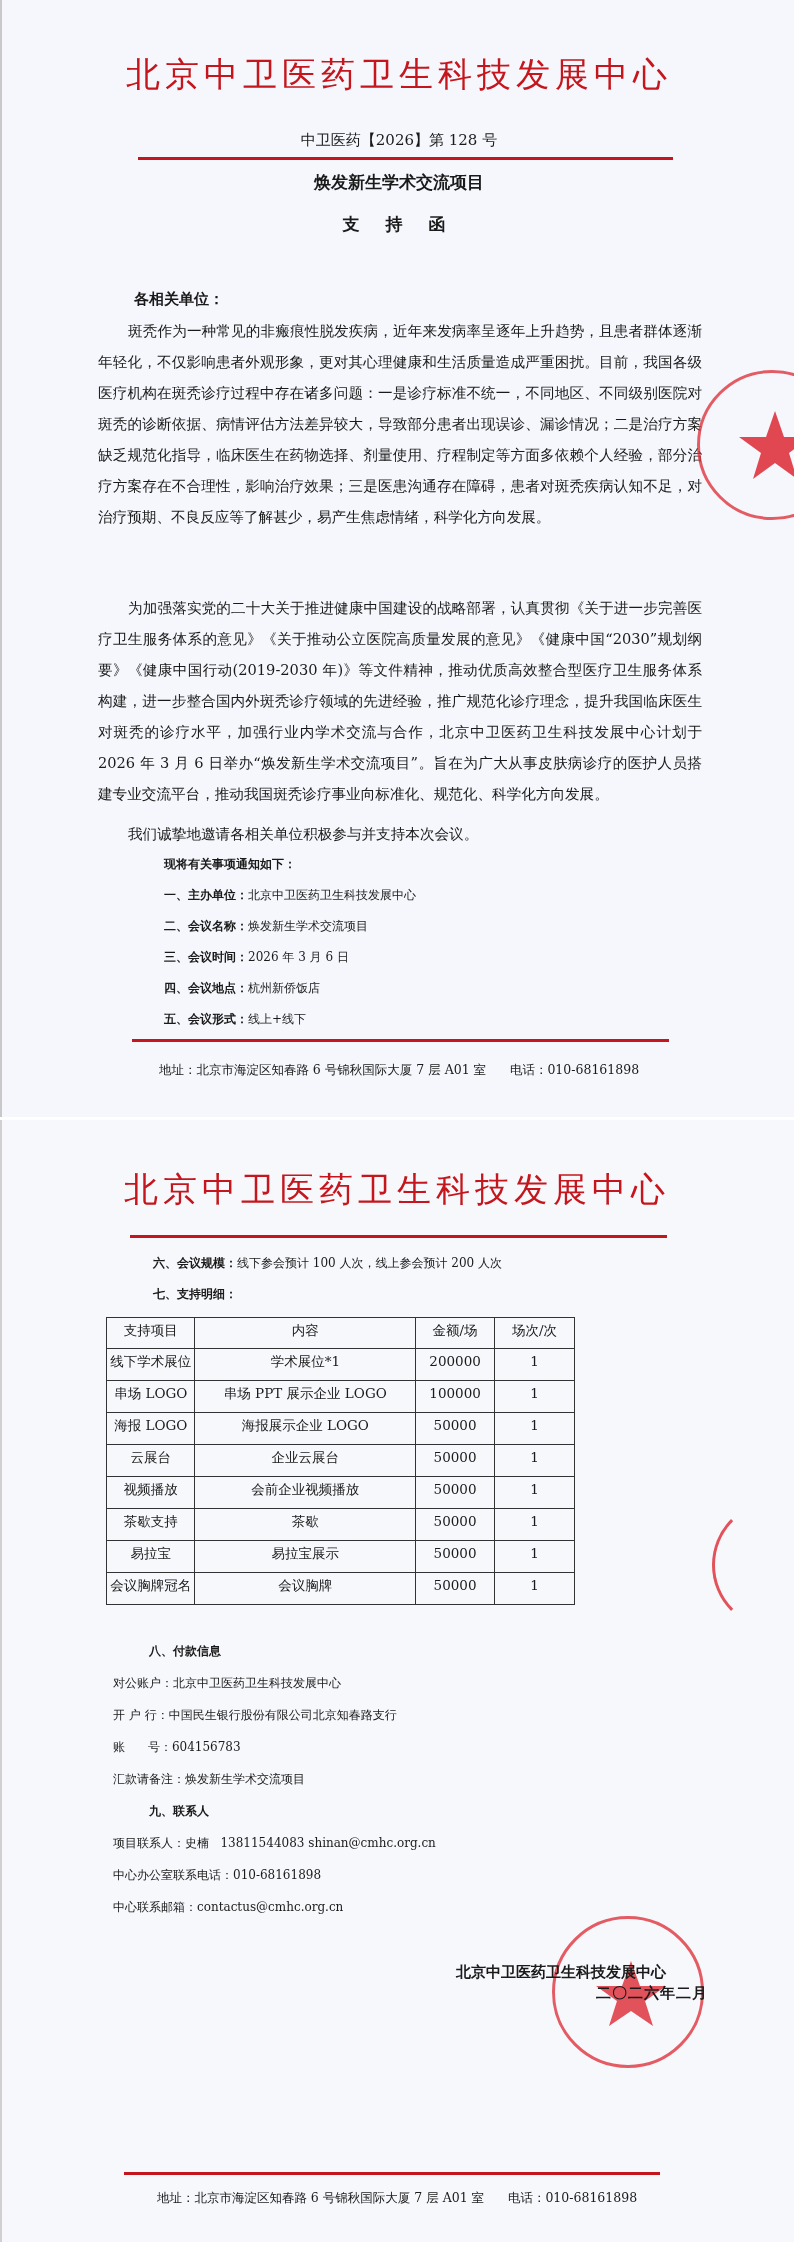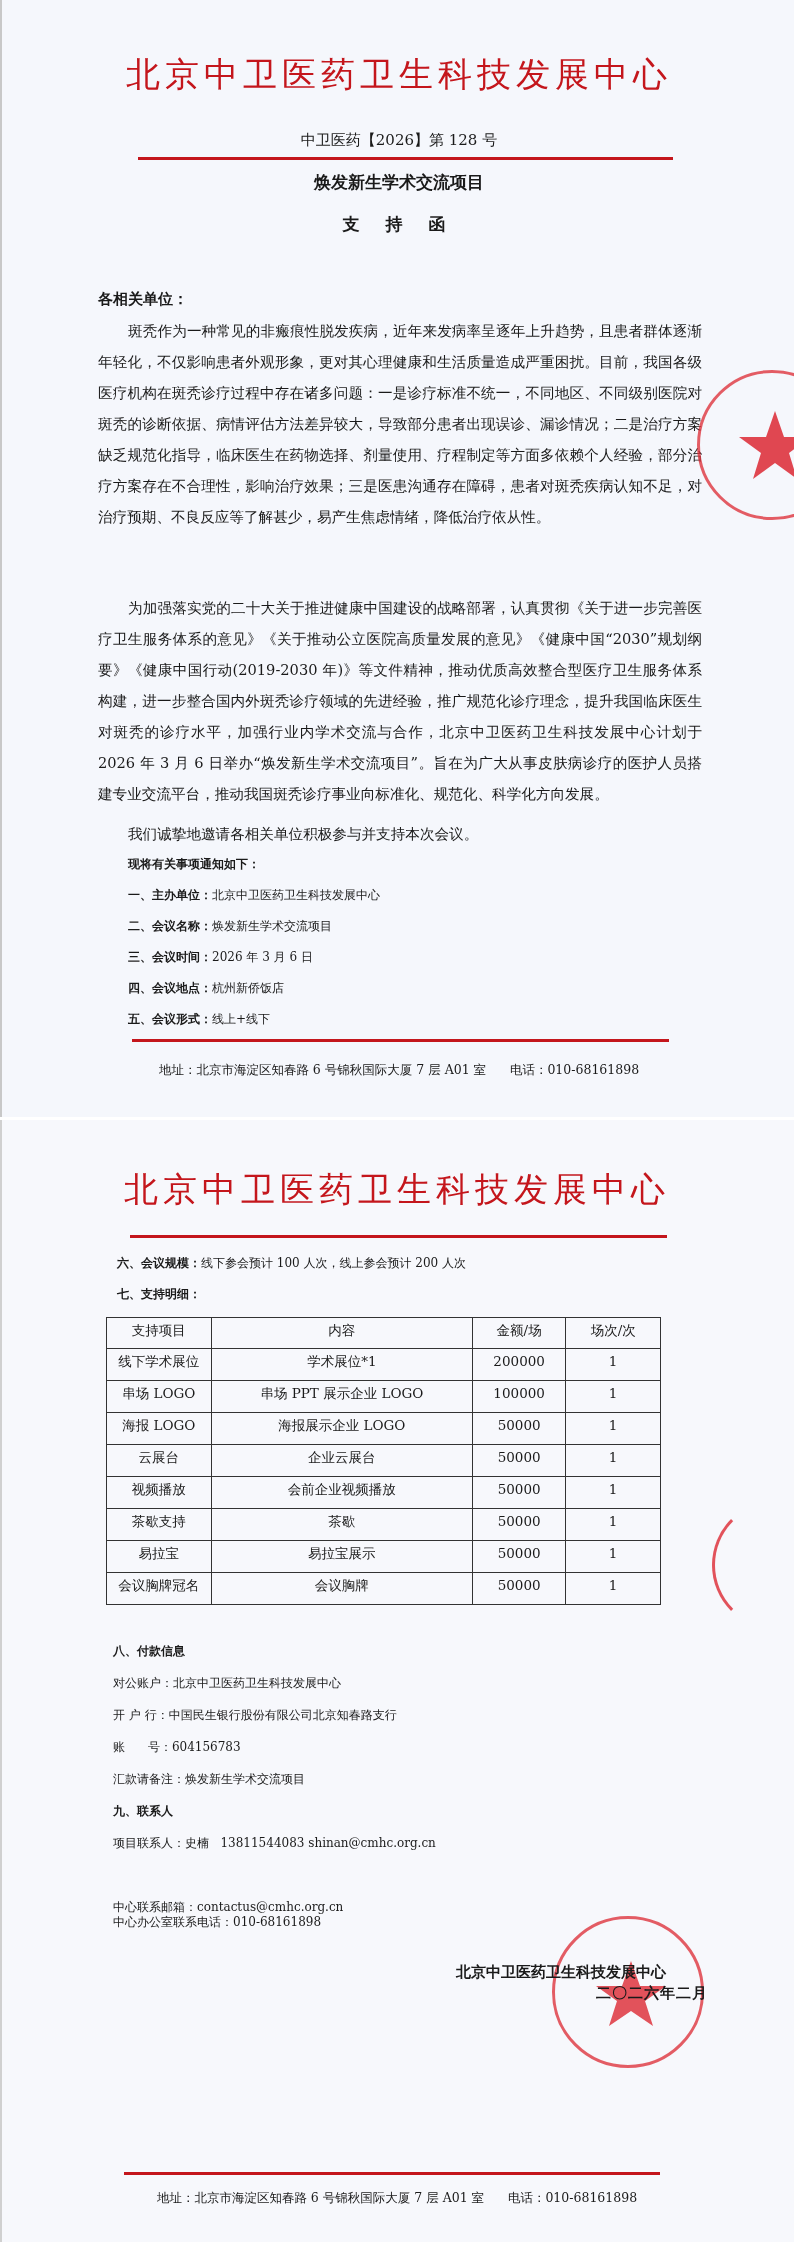--- a/index.html
+++ b/index.html
@@ -16,7 +16,7 @@
     .hantitle { left: 0; width: 794px; text-align: center; font-size: 17px; font-weight: bold; letter-spacing: 10px; font-family: "DejaVu Sans", sans-serif; }
     .para { left: 96px; width: 604px; font-size: 14.6px; line-height: 31px; text-indent: 30px; text-align: justify; }
     .line { font-size: 12px; white-space: nowrap; }
-    .bold { font-weight: bold; font-family: "DejaVu Sans", sans-serif; }
+    .bold { font-weight: bold; font-family: "DejaVu Sans", sans-serif; margin-left: 36px; }
     .footer { left: 0; width: 794px; text-align: center; font-size: 12.5px; white-space: pre; }
     table.support { position: absolute; left: 106px; top: 1317px; width: 555px; border-collapse: collapse; font-size: 13.5px; }
     table.support th, table.support td { border: 1.2px solid #333; height: 32px; text-align: center; font-weight: normal; padding: 0 2px; }

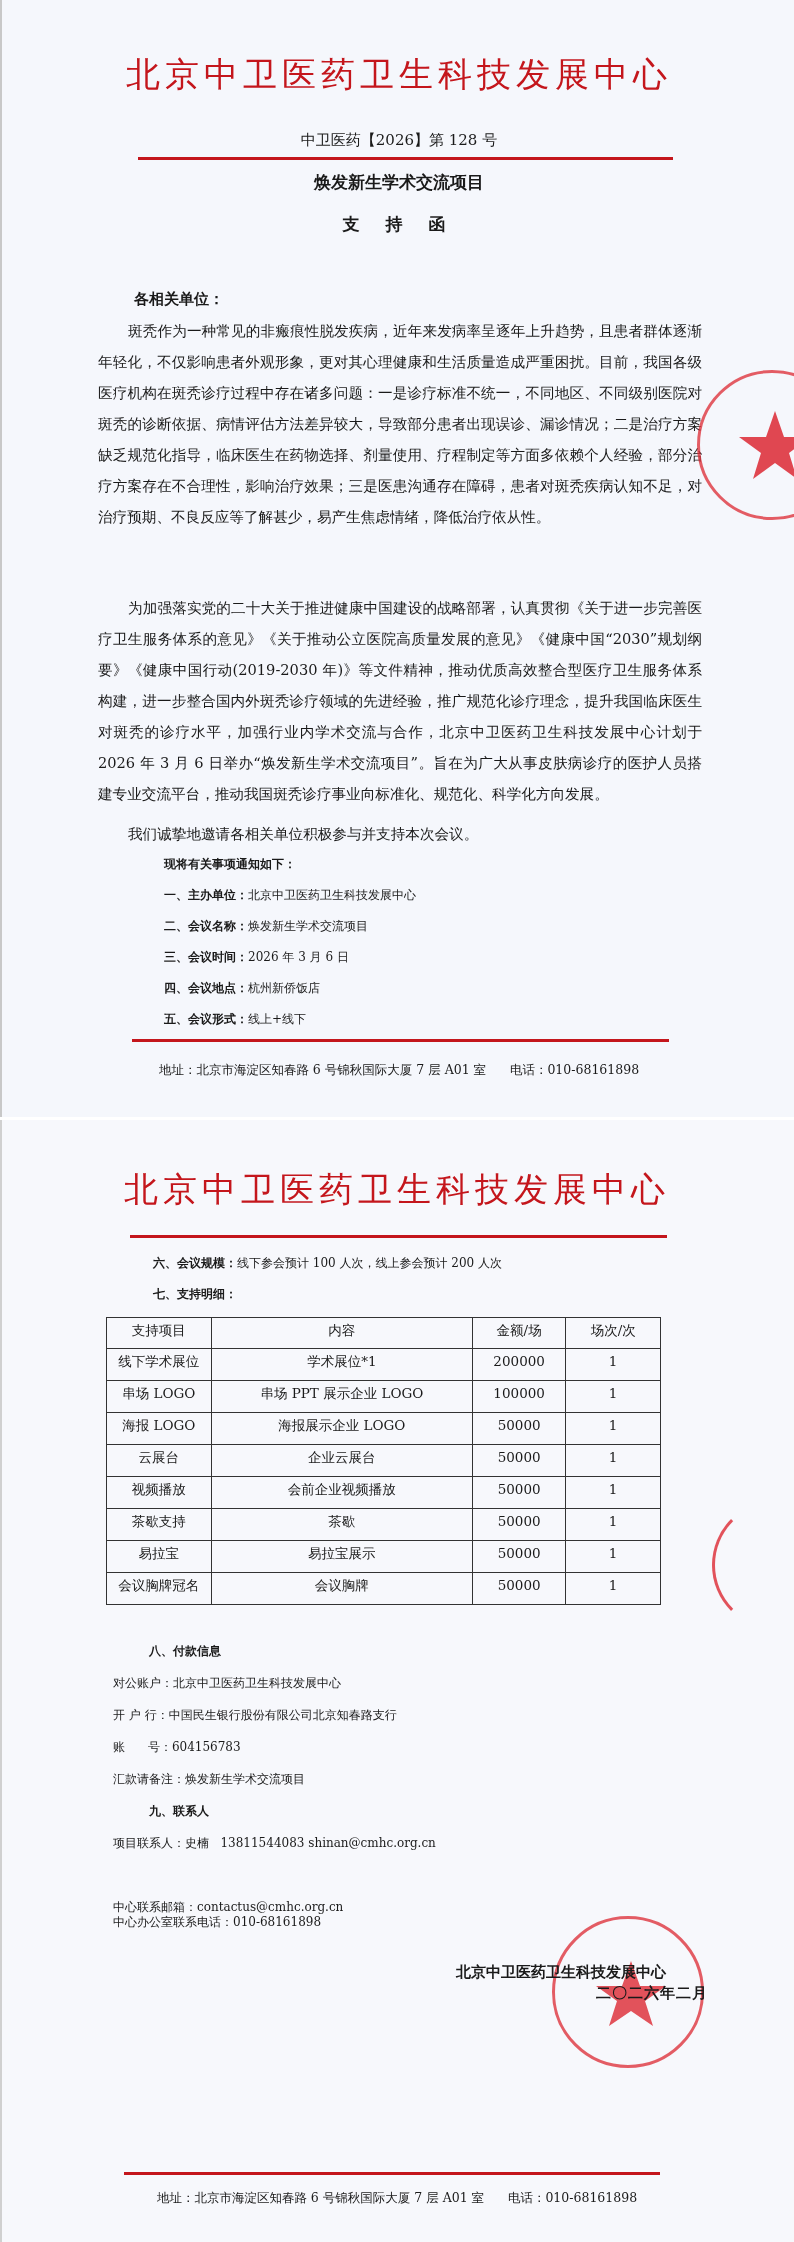--- a/index.html
+++ b/index.html
@@ -38,7 +38,7 @@
 
   <div class="abs line bold" style="left:96px; top:290px; font-size:15px;">各相关单位：</div>
 
-  <div class="abs para" style="top:315px;">斑秃作为一种常见的非瘢痕性脱发疾病，近年来发病率呈逐年上升趋势，且患者群体逐渐年轻化，不仅影响患者外观形象，更对其心理健康和生活质量造成严重困扰。目前，我国各级医疗机构在斑秃诊疗过程中存在诸多问题：一是诊疗标准不统一，不同地区、不同级别医院对斑秃的诊断依据、病情评估方法差异较大，导致部分患者出现误诊、漏诊情况；二是治疗方案缺乏规范化指导，临床医生在药物选择、剂量使用、疗程制定等方面多依赖个人经验，部分治疗方案存在不合理性，影响治疗效果；三是医患沟通存在障碍，患者对斑秃疾病认知不足，对治疗预期、不良反应等了解甚少，易产生焦虑情绪，降低治疗依从性。</div>
+  <div class="abs para" style="top:315px;">斑秃作为一种常见的非瘢痕性脱发疾病，近年来发病率呈逐年上升趋势，且患者群体逐渐年轻化，不仅影响患者外观形象，更对其心理健康和生活质量造成严重困扰。目前，我国各级医疗机构在斑秃诊疗过程中存在诸多问题：一是诊疗标准不统一，不同地区、不同级别医院对斑秃的诊断依据、病情评估方法差异较大，导致部分患者出现误诊、漏诊情况；二是治疗方案缺乏规范化指导，临床医生在药物选择、剂量使用、疗程制定等方面多依赖个人经验，部分治疗方案存在不合理性，影响治疗效果；三是医患沟通存在障碍，患者对斑秃疾病认知不足，对治疗预期、不良反应等了解甚少，易产生焦虑情绪，科学化方向发展。</div>
   <div class="abs para" style="top:592px;">为加强落实党的二十大关于推进健康中国建设的战略部署，认真贯彻《关于进一步完善医疗卫生服务体系的意见》《关于推动公立医院高质量发展的意见》《健康中国“2030”规划纲要》《健康中国行动(2019-2030 年)》等文件精神，推动优质高效整合型医疗卫生服务体系构建，进一步整合国内外斑秃诊疗领域的先进经验，推广规范化诊疗理念，提升我国临床医生对斑秃的诊疗水平，加强行业内学术交流与合作，北京中卫医药卫生科技发展中心计划于 2026 年 3 月 6 日举办“焕发新生学术交流项目”。旨在为广大从事皮肤病诊疗的医护人员搭建专业交流平台，推动我国斑秃诊疗事业向标准化、规范化、科学化方向发展。</div>
   <div class="abs para" style="top:818px;">我们诚挚地邀请各相关单位积极参与并支持本次会议。</div>
 

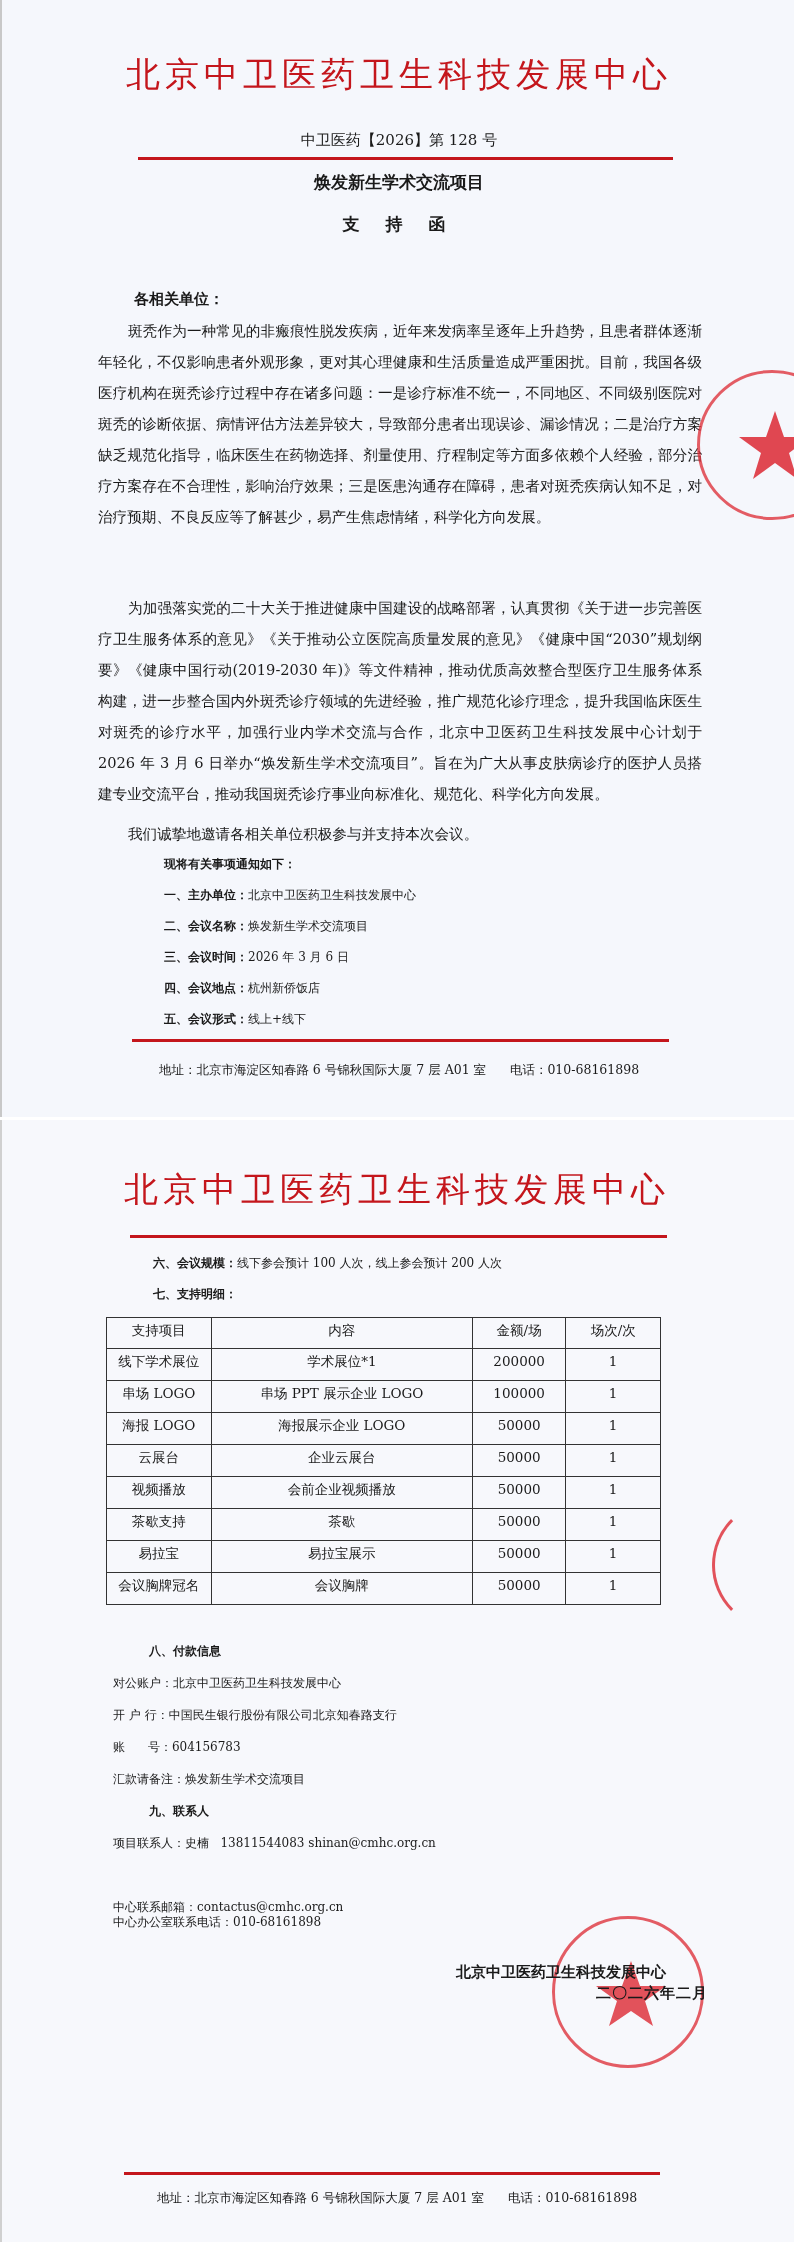--- a/index.html
+++ b/index.html
@@ -18,7 +18,7 @@
     .line { font-size: 12px; white-space: nowrap; }
     .bold { font-weight: bold; font-family: "DejaVu Sans", sans-serif; margin-left: 36px; }
     .footer { left: 0; width: 794px; text-align: center; font-size: 12.5px; white-space: pre; }
-    table.support { position: absolute; left: 106px; top: 1317px; width: 555px; border-collapse: collapse; font-size: 13.5px; }
+    table.support { position: absolute; left: 106px; top: 1317px; width: 469px; border-collapse: collapse; font-size: 13.5px; }
     table.support th, table.support td { border: 1.2px solid #333; height: 32px; text-align: center; font-weight: normal; padding: 0 2px; }
     table.support th { vertical-align: top; padding-top: 4px; height: 31px; }
     table.support td { vertical-align: top; padding-top: 4px; }

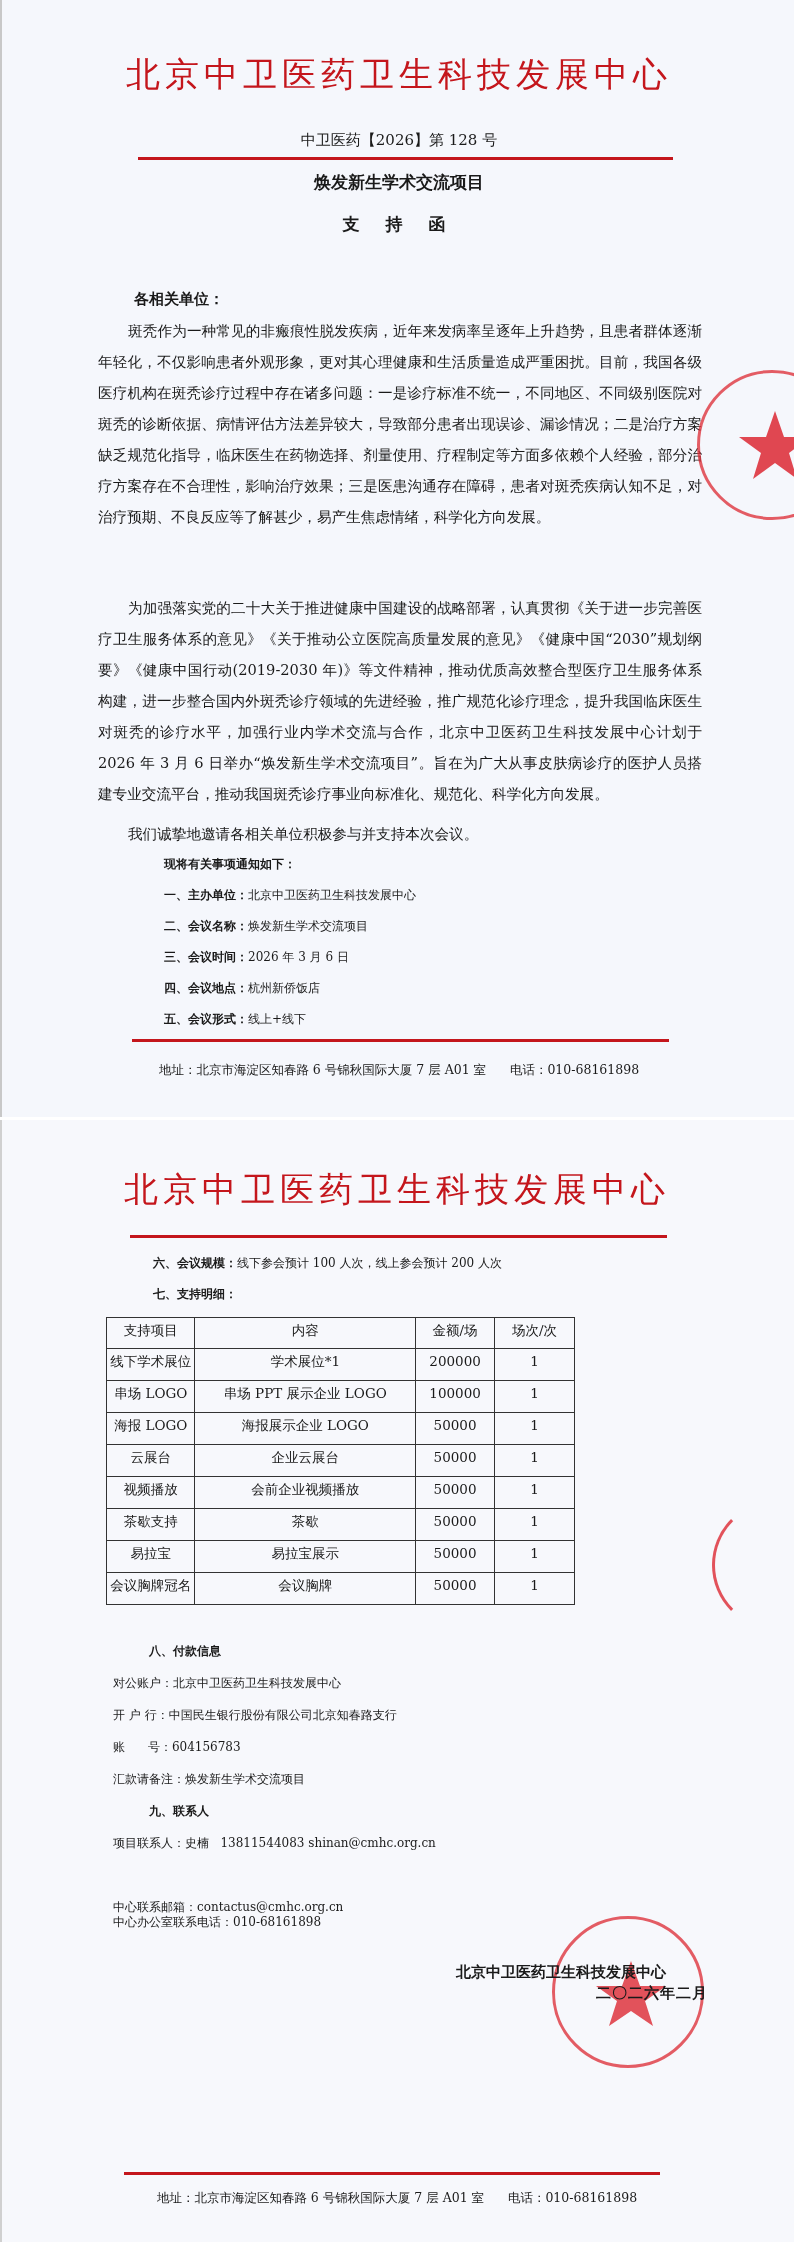--- a/index.html
+++ b/index.html
@@ -157,7 +157,7 @@
 
 <div class="abs line bold" style="left:113px; top:1803px;">九、联系人</div>
 <div class="abs line" style="left:113px; top:1835px; white-space:pre;">项目联系人：史楠   13811544083 shinan@cmhc.org.cn</div>
-<div class="abs line" style="left:113px; top:1914px;">中心办公室联系电话：010-68161898</div>
+<div class="abs line" style="left:113px; top:1867px;">中心办公室联系电话：010-68161898</div>
 <div class="abs line" style="left:113px; top:1899px;">中心联系邮箱：contactus@cmhc.org.cn</div>
 
 <div class="stamp" style="left:552px; top:1916px; width:152px; height:152px;">

